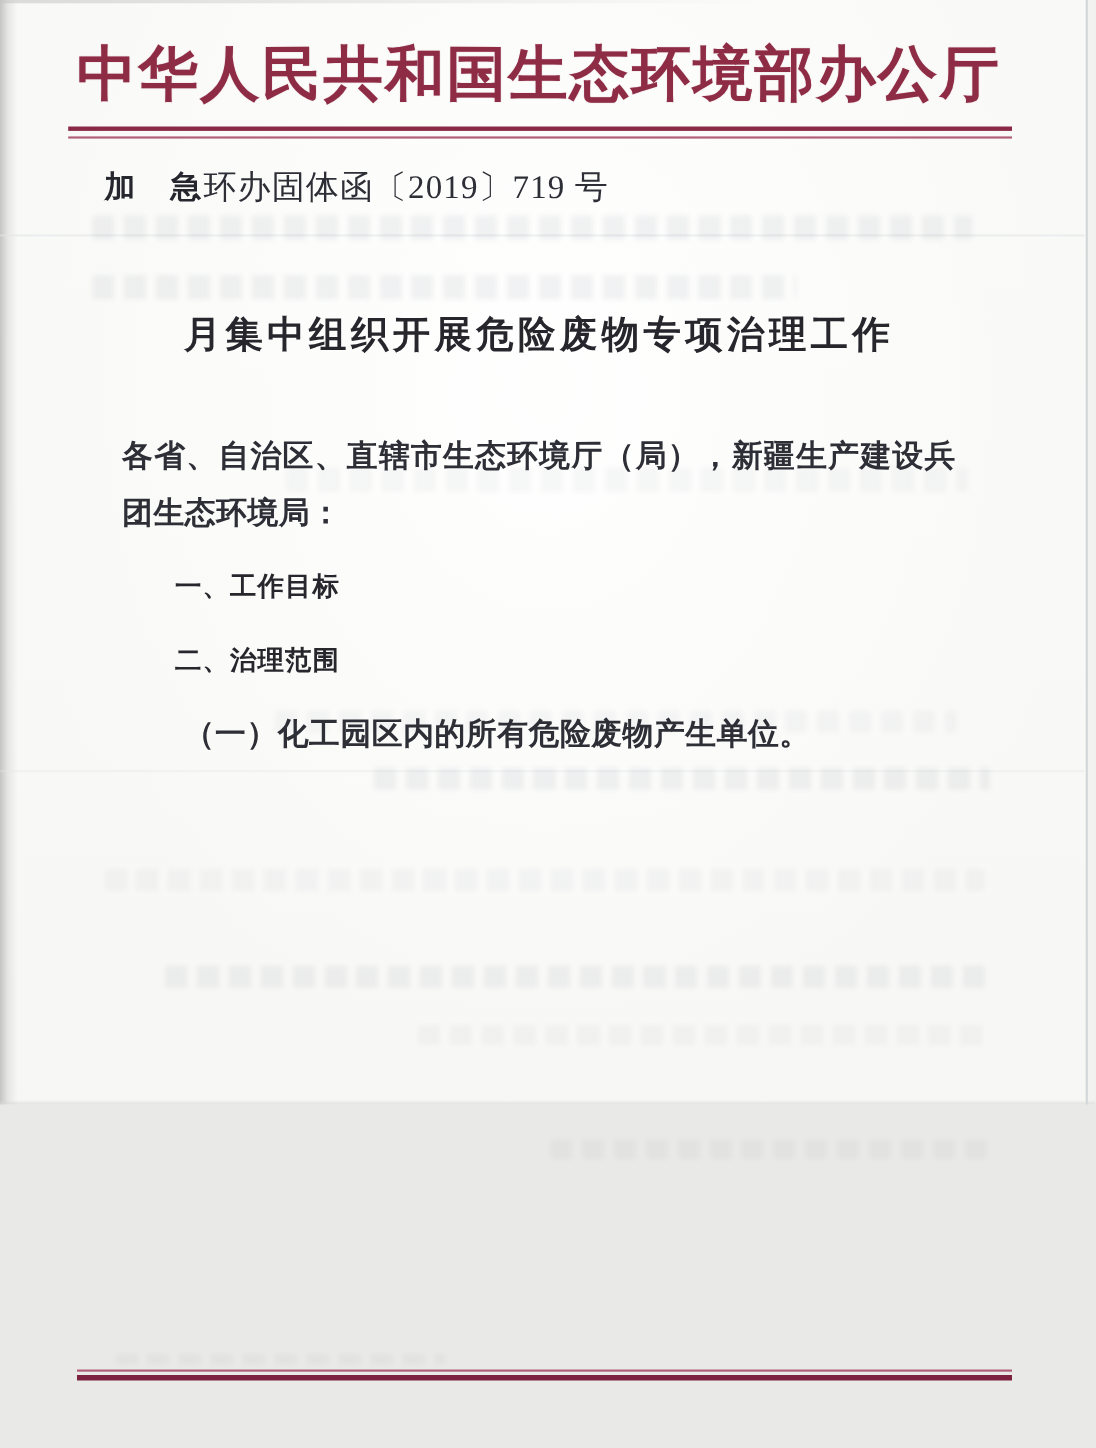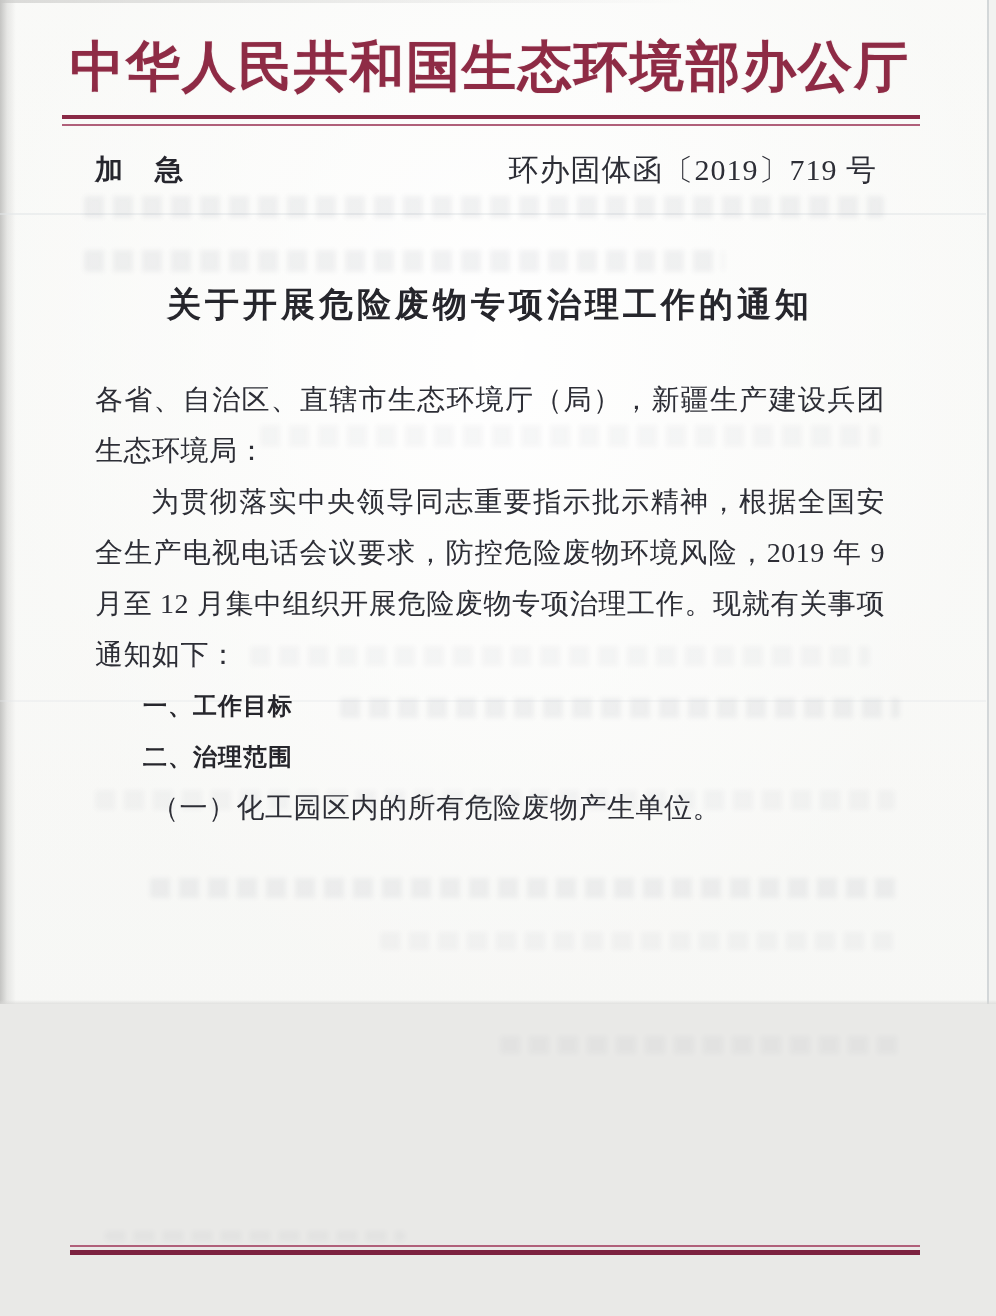--- a/index.html
+++ b/index.html
@@ -41,7 +41,7 @@
   .top-rule .thin{height:2px;background:#b0607a;margin-top:5px;}
   
   .meta-row{position:absolute;top:150px;left:95px;width:782px;height:40px;
-    display:flex;justify-content:space-between;align-items:center;}
+    display:flex;justify-content:flex-start;align-items:center;}
   .urgency{font-family:"Liberation Sans","DejaVu Sans",sans-serif;
     font-weight:bold;font-size:28px;color:#26262e;letter-spacing:2px;}
   .doc-number{font-size:30px;color:#2d2e36;letter-spacing:1px;}

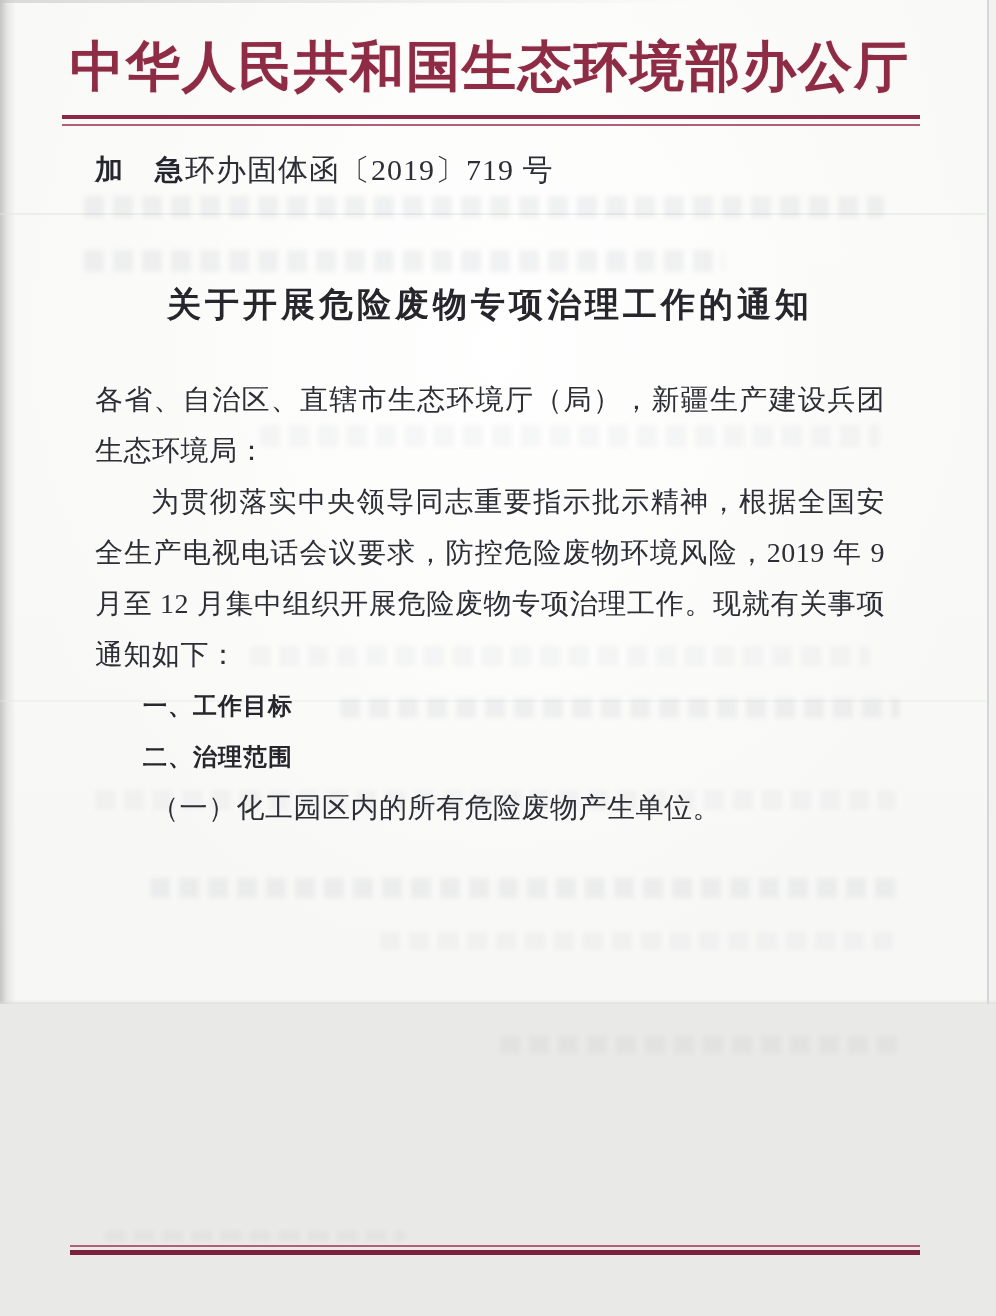--- a/index.html
+++ b/index.html
@@ -95,7 +95,7 @@
     <span class="doc-number">环办固体函〔2019〕719 号</span>
   </div>
 
-  <div class="doc-title">关于开展危险废物专项治理工作的通知</div>
+  <div class="doc-title">月集中组织开展危险废物专项治理工作</div>
 
   <div class="body-col">
     <p class="salutation">各省、自治区、直辖市生态环境厅（局），新疆生产建设兵团生态环境局：</p>

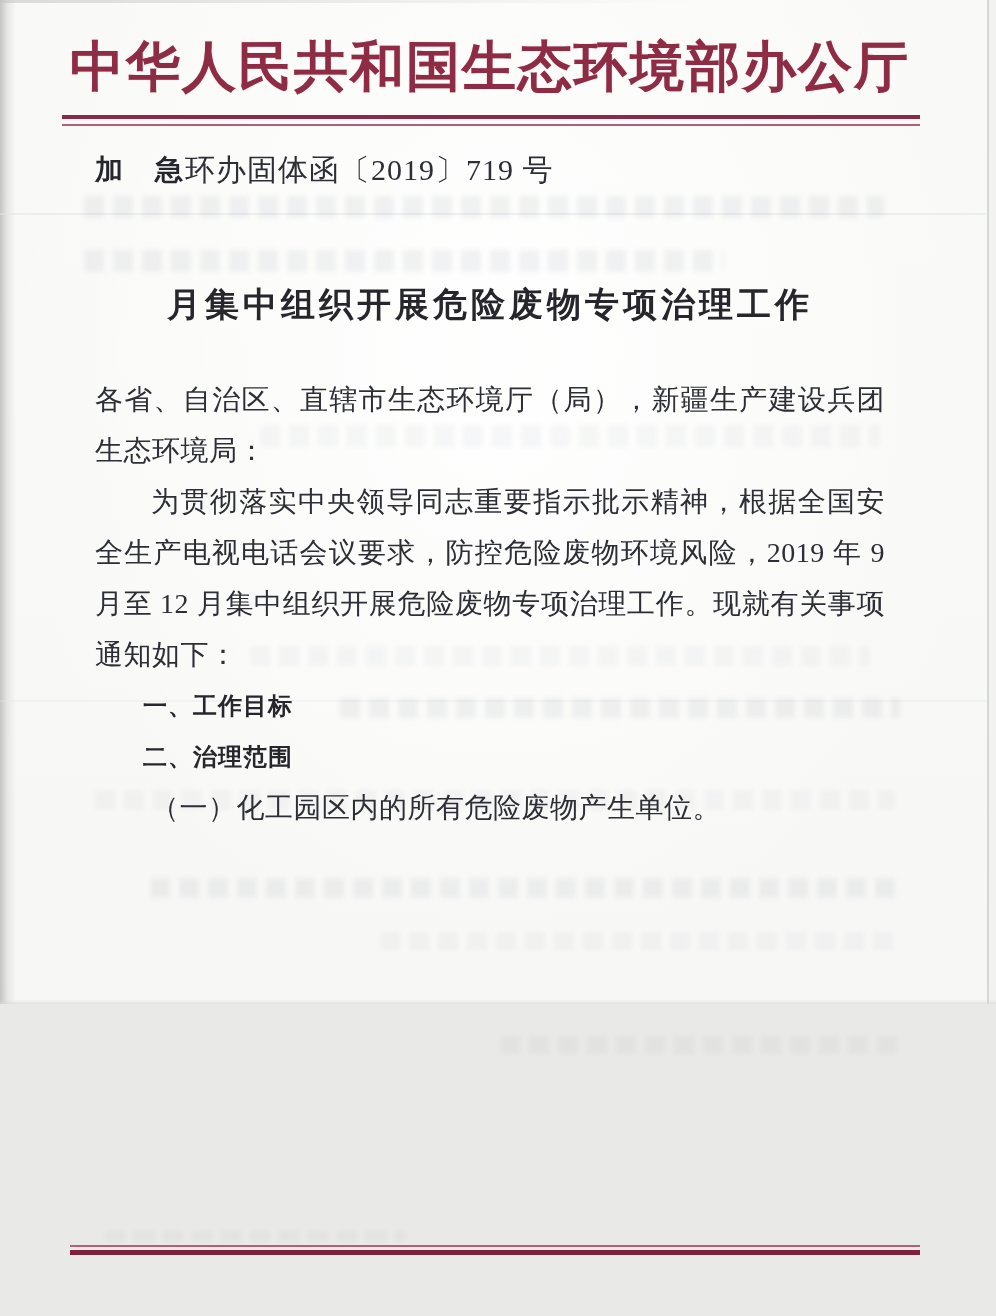--- a/index.html
+++ b/index.html
@@ -50,7 +50,7 @@
     text-align:center;font-size:34px;font-weight:bold;letter-spacing:4px;color:#26262c;white-space:nowrap;}
   .body-col{position:absolute;top:374px;left:95px;width:790px;
     font-size:28px;line-height:51px;text-align:justify;letter-spacing:.5px;color:#2d2e36;}
-  .body-col p{margin:0;}
+  .body-col p{margin:16px;font-weight:bold;}
   .para{text-indent:2em;}
   .sec-heading{margin:0;text-indent:2em;font-size:24px;line-height:51px;
     font-family:"Liberation Sans","DejaVu Sans",sans-serif;font-weight:bold;

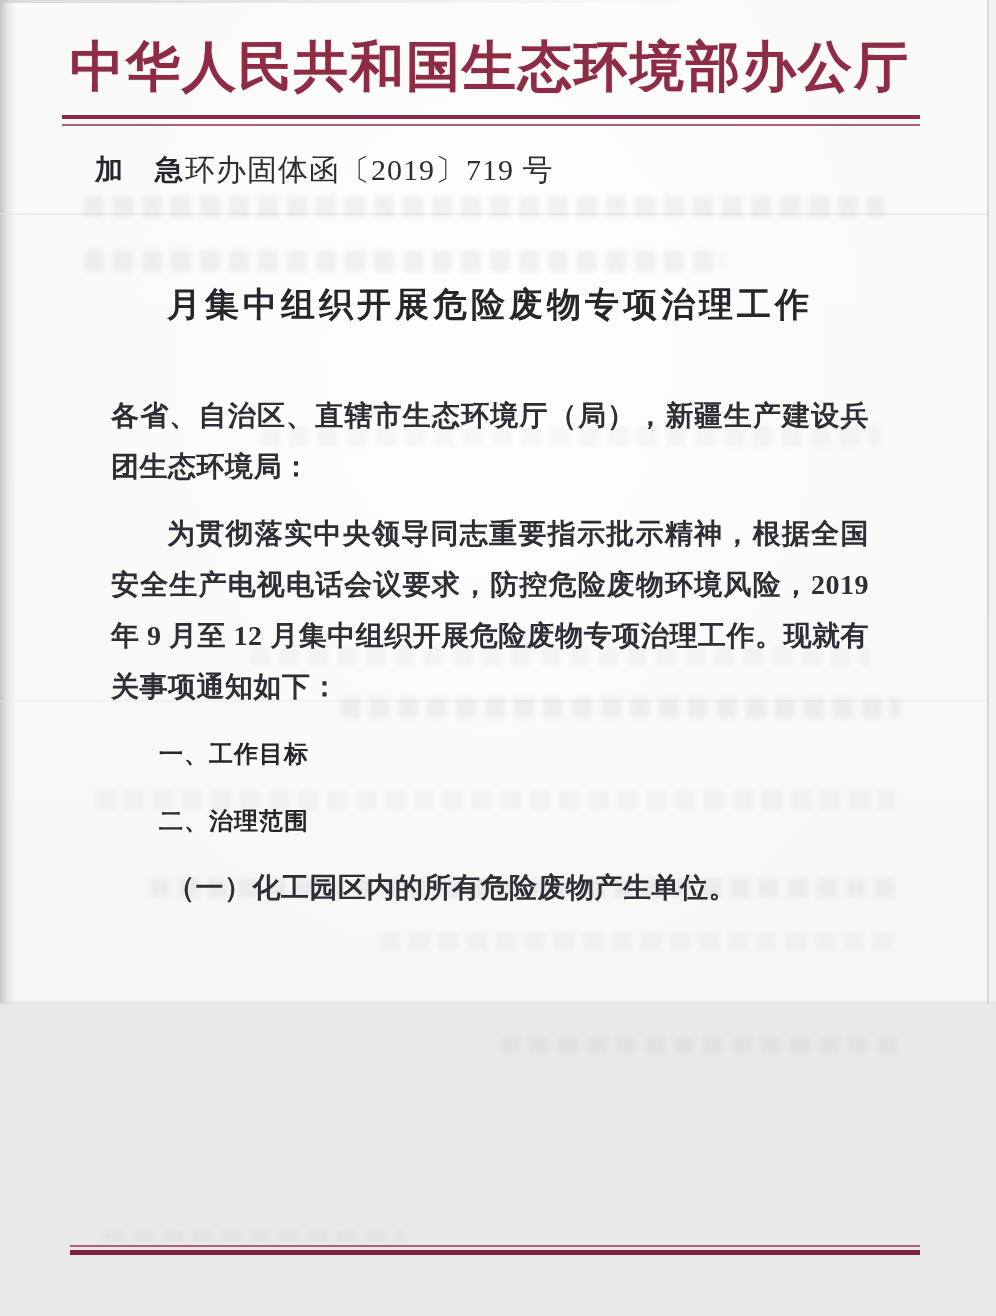--- a/index.html
+++ b/index.html
@@ -99,7 +99,6 @@
 
   <div class="body-col">
     <p class="salutation">各省、自治区、直辖市生态环境厅（局），新疆生产建设兵团生态环境局：</p>
-    <p class="para">为贯彻落实中央领导同志重要指示批示精神，根据全国安全生产电视电话会议要求，防控危险废物环境风险，2019 年 9 月至 12 月集中组织开展危险废物专项治理工作。现就有关事项通知如下：</p>
 
     <p class="sec-heading">一、工作目标</p>
 

